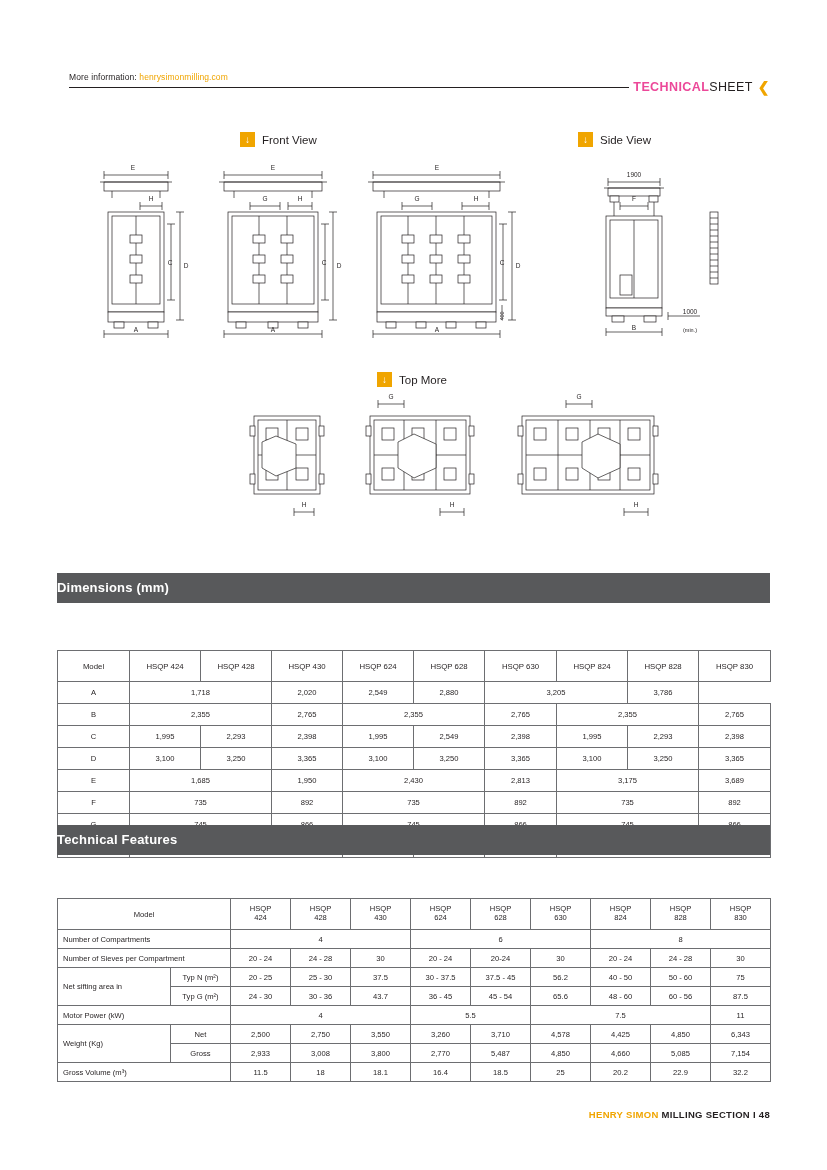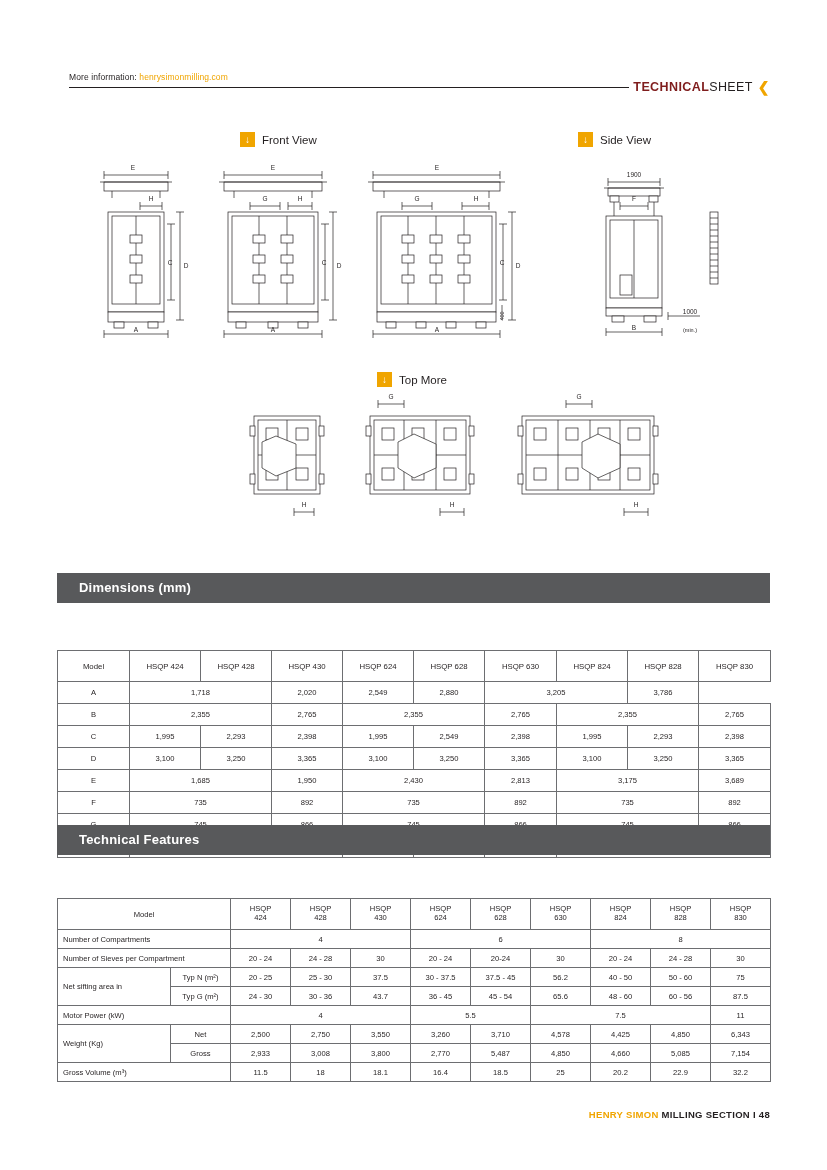--- a/index.html
+++ b/index.html
@@ -60,7 +60,7 @@
   }
   .header-right .bold {
     font-weight: bold;
-    color: #7f1d1d;
+    color: #ec4899;
     margin-top: 13px;
   }
   .header-right .light {

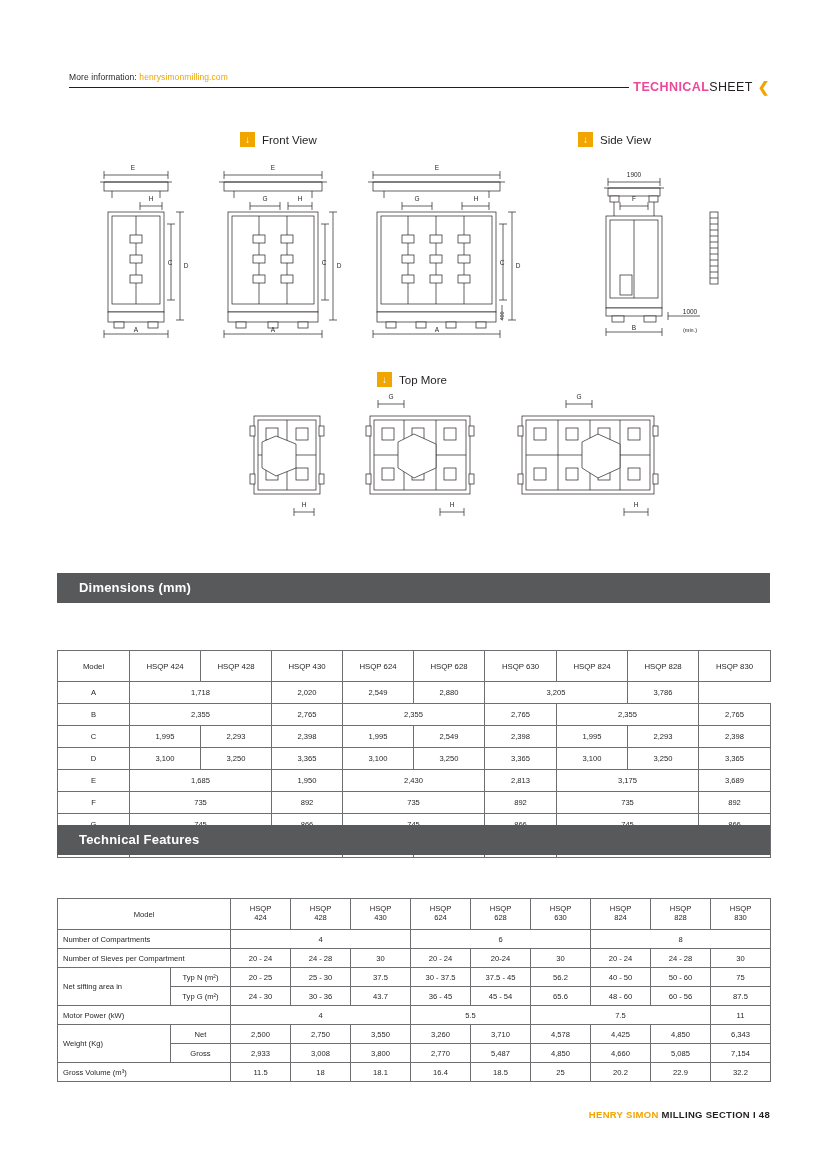--- a/index.html
+++ b/index.html
@@ -118,7 +118,6 @@
     font-size: 13px;
     font-weight: bold;
     line-height: 30px;
-    padding-left: 22px;
     box-sizing: border-box;
     letter-spacing: 0.2px;
   }

